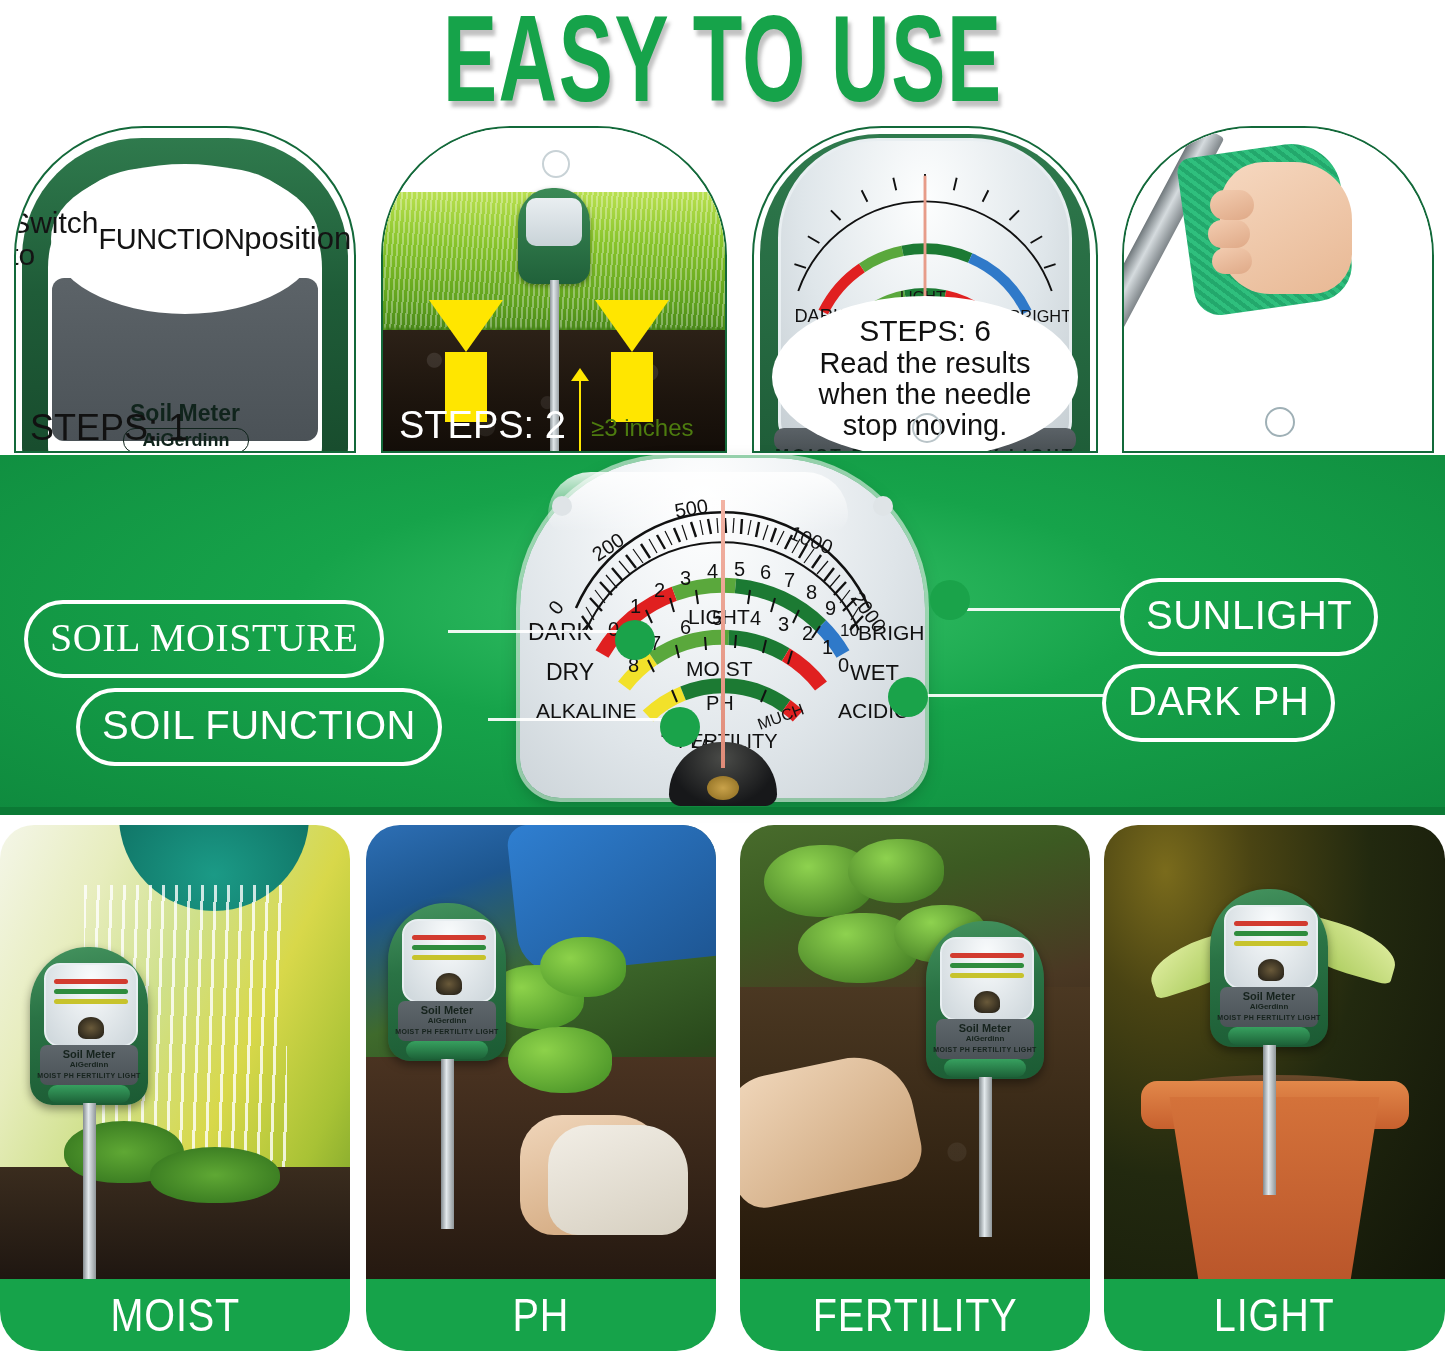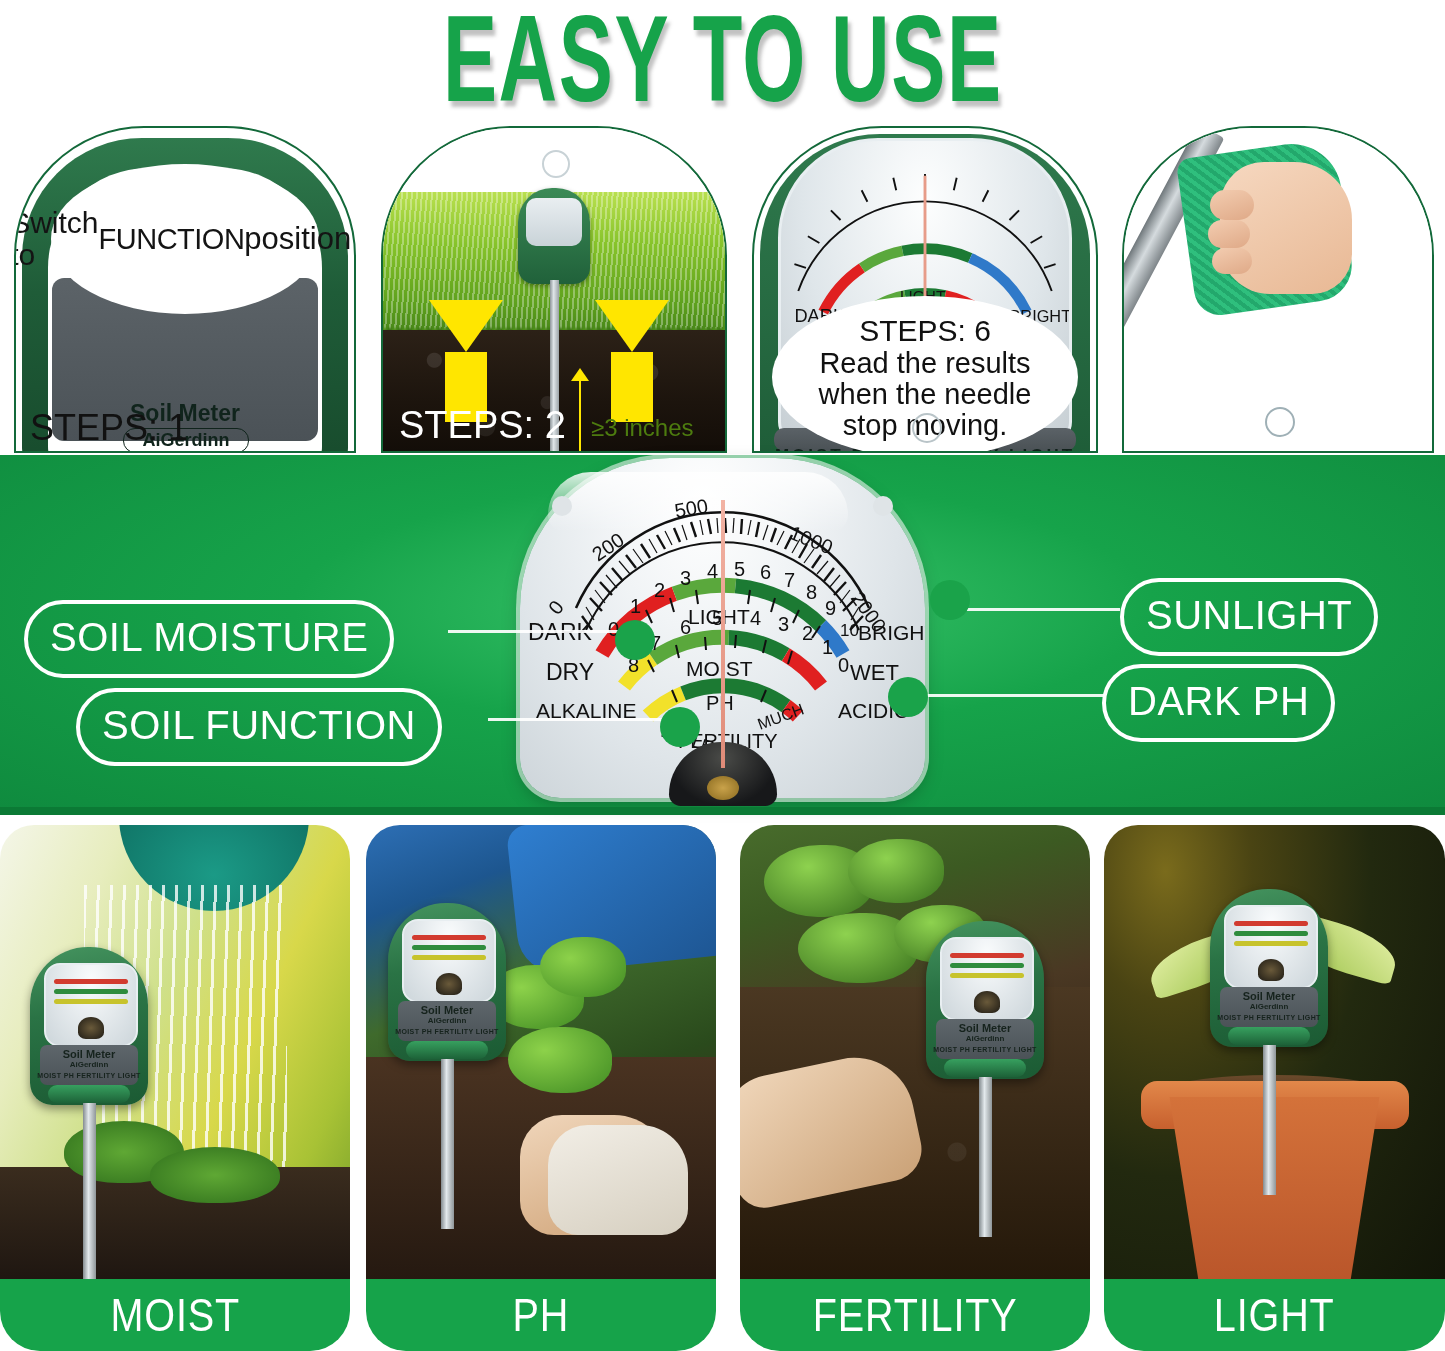--- a/index.html
+++ b/index.html
@@ -171,7 +171,7 @@
   .pill{position:absolute;border:4px solid #fff;border-radius:40px;
     color:#fff;display:flex;align-items:center;justify-content:center;
     font-size:40px;letter-spacing:.5px;white-space:nowrap;padding:2px 22px 6px;}
-  .pill.p-moist{left:24px;top:600px;height:62px;}
+  .pill.p-moist{left:24px;top:600px;height:62px;font-family:Liberation Serif, serif;}
   .pill.p-fert{left:76px;top:688px;height:62px;}
   .pill.p-sun{left:1120px;top:578px;height:62px;}
   .pill.p-ph{left:1102px;top:664px;height:62px;}

